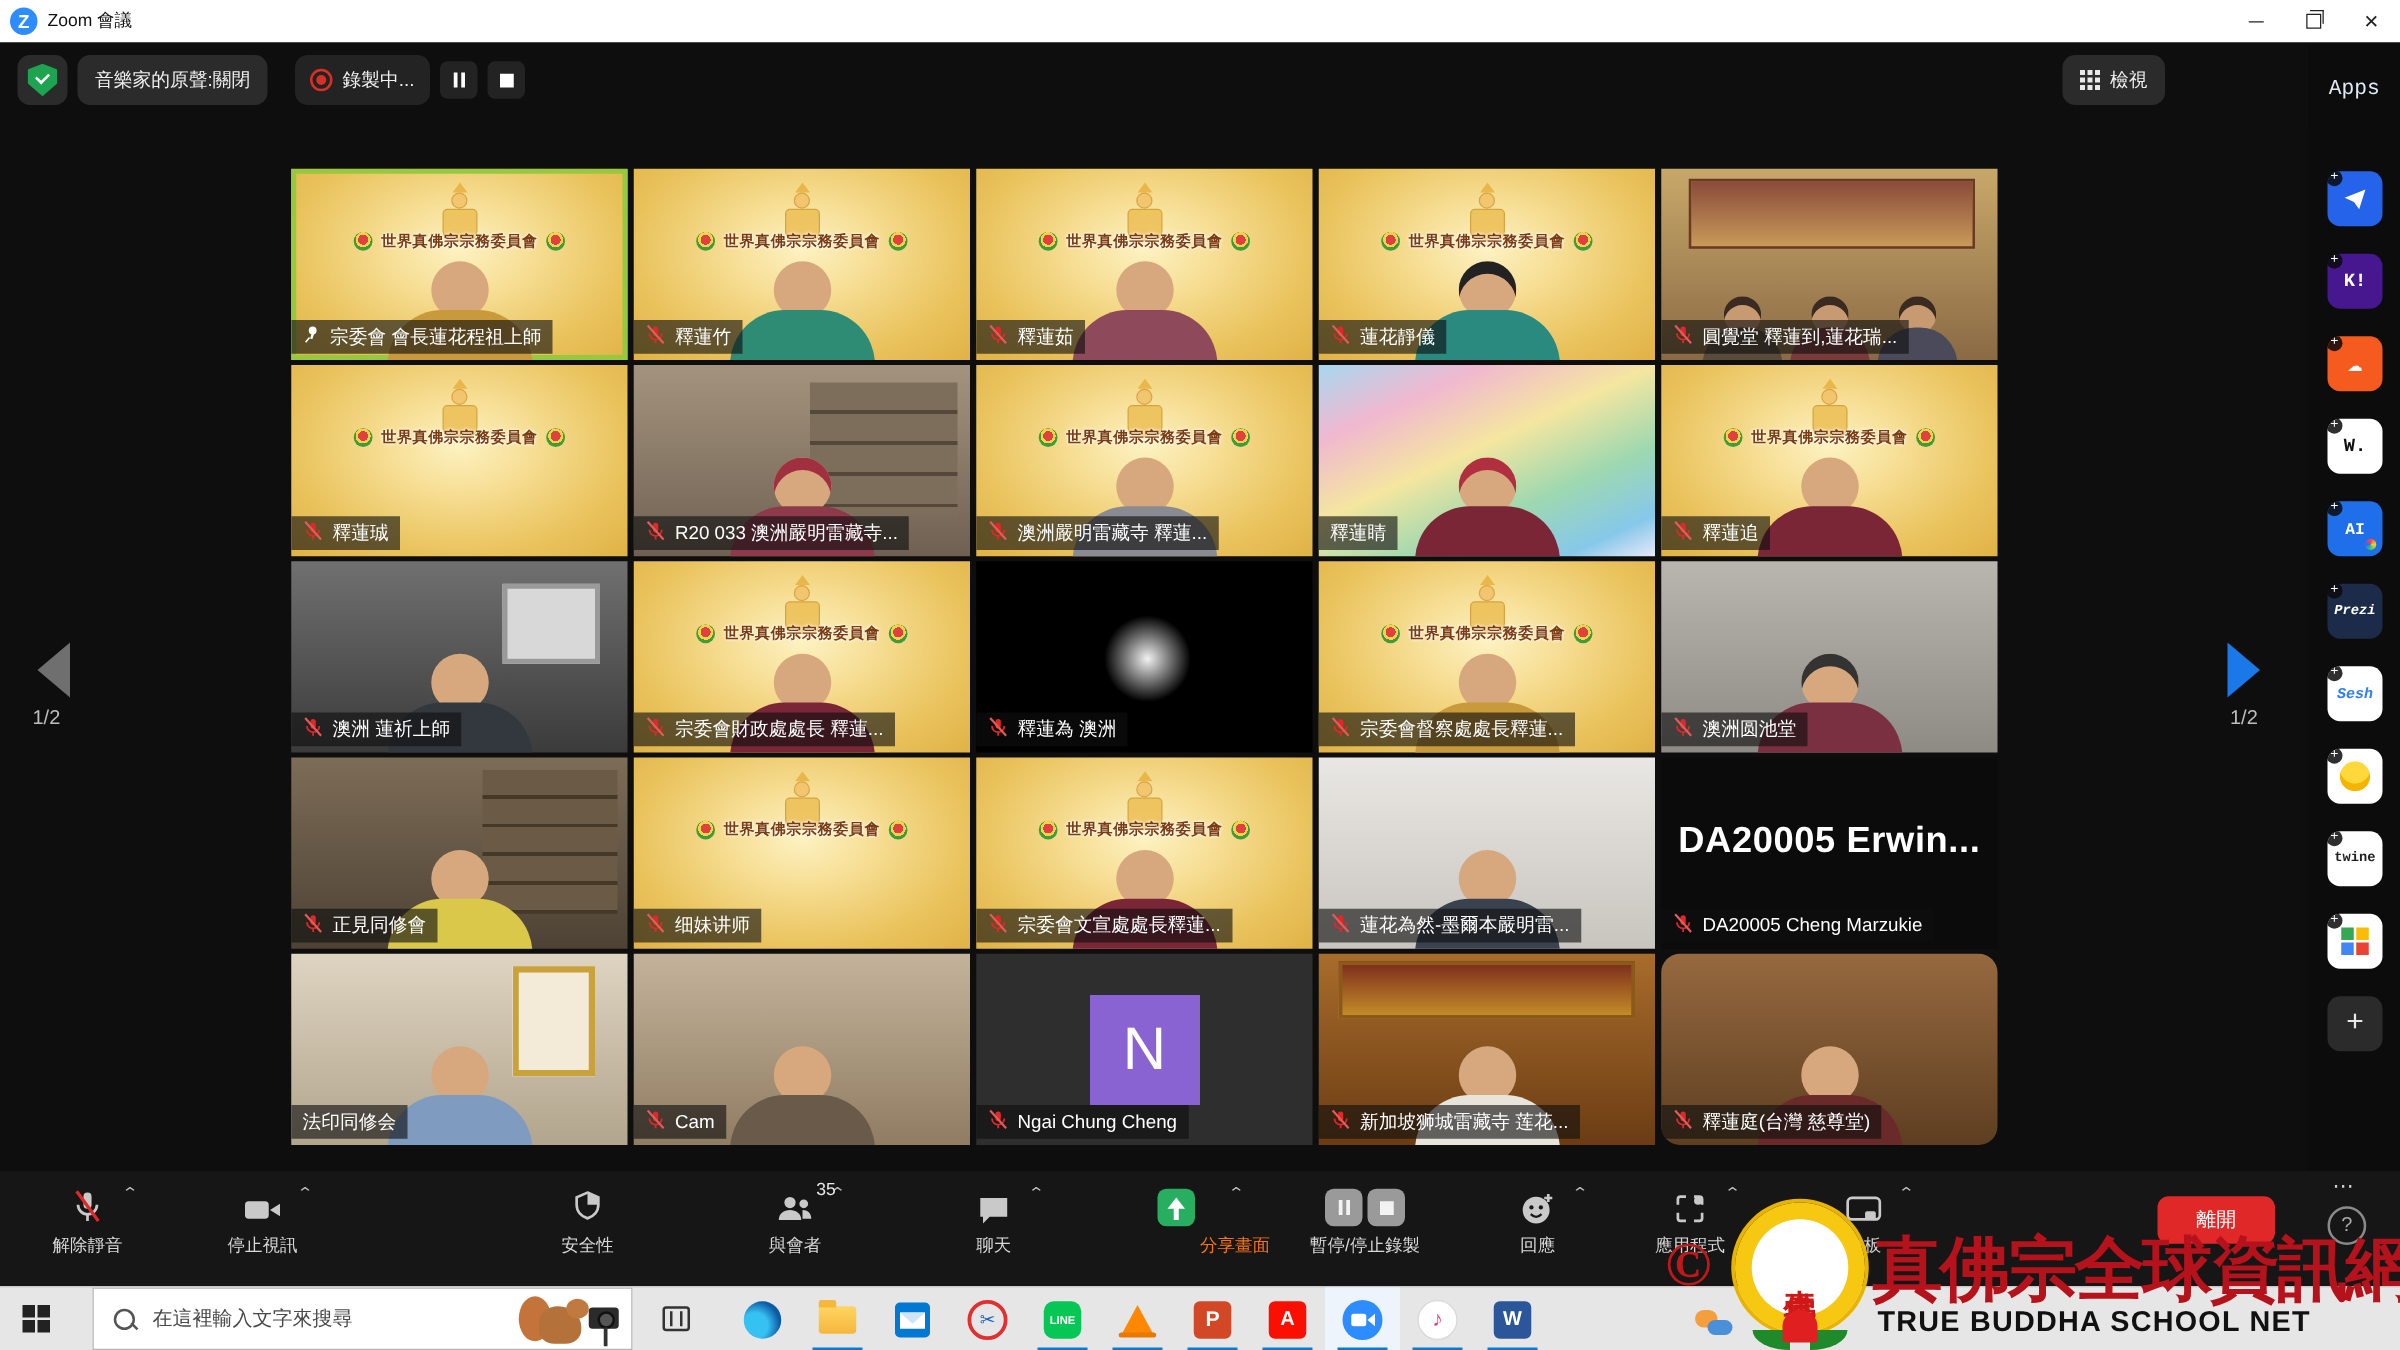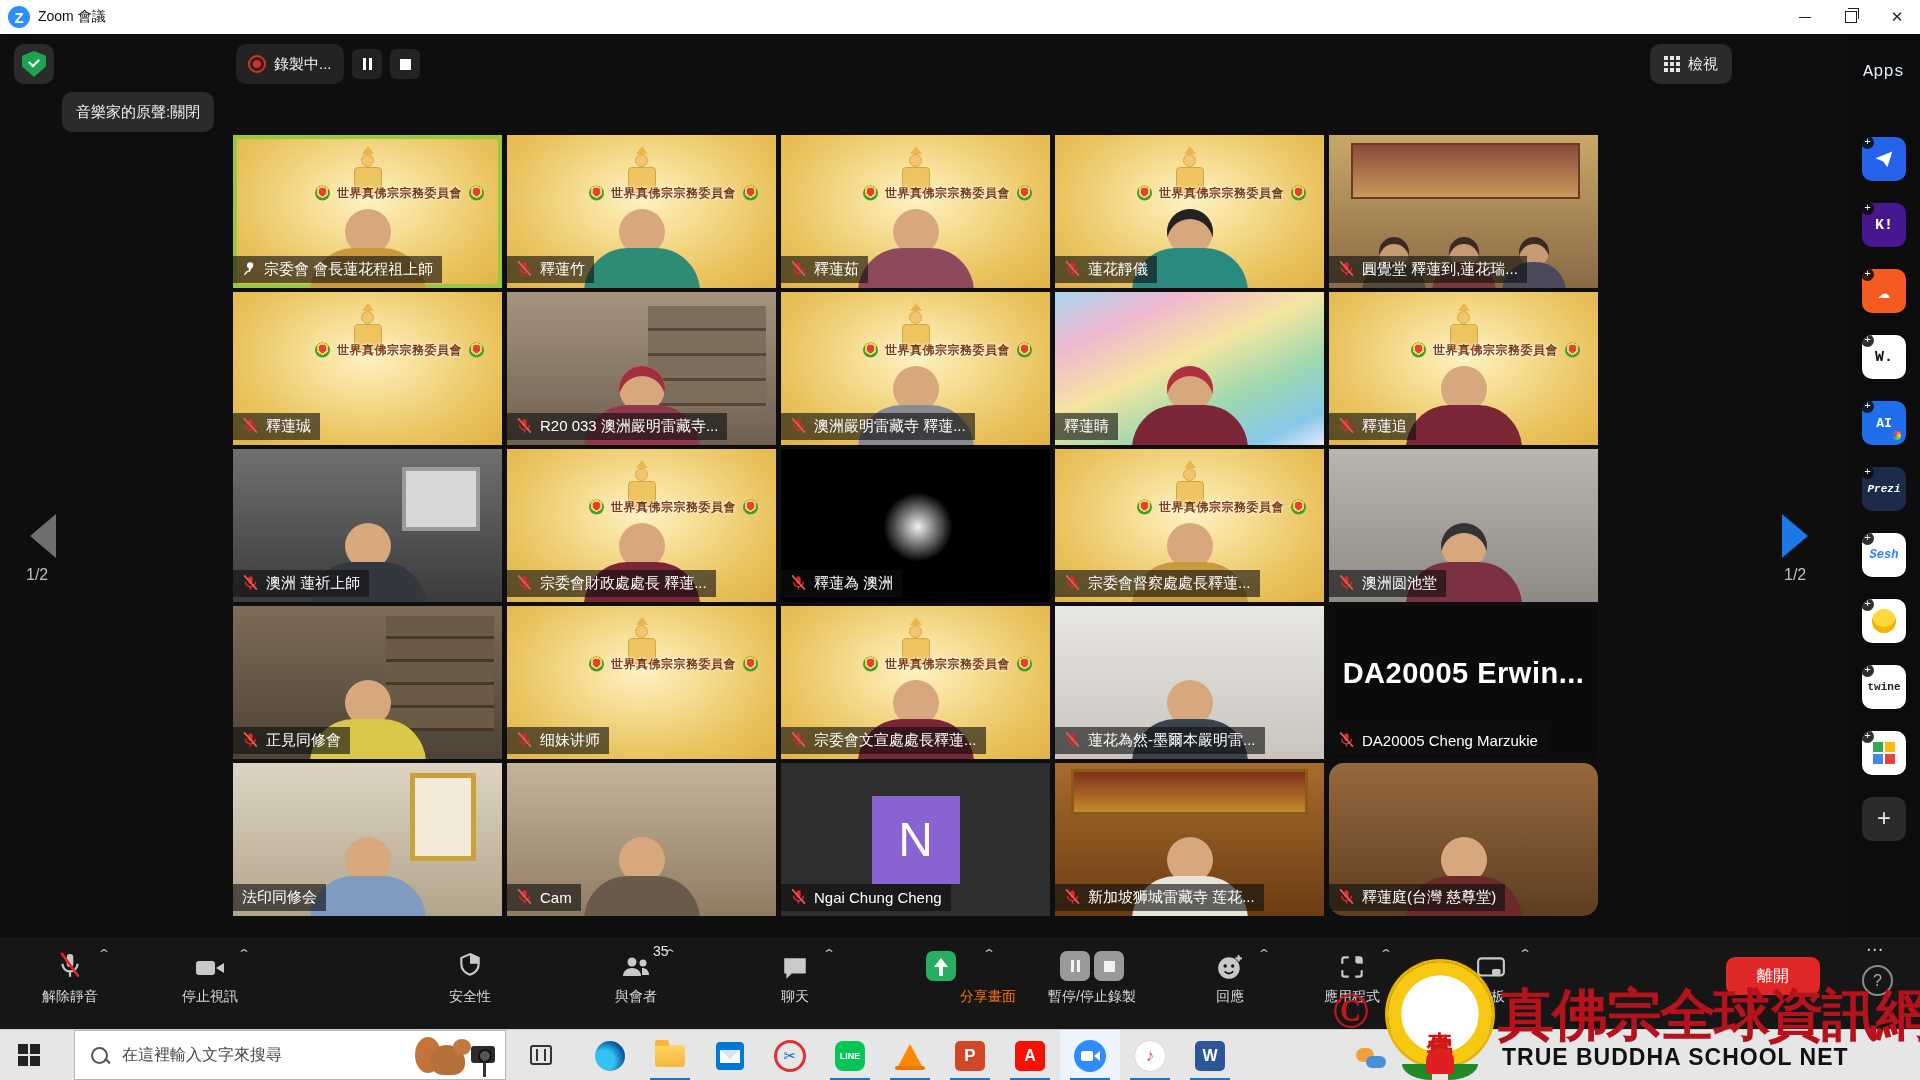--- a/index.html
+++ b/index.html
@@ -28,7 +28,7 @@
     clip-path:polygon(50% 0,100% 18%,100% 60%,50% 100%,0 60%,0 18%);position:relative;}
   .shield:after{content:"";position:absolute;left:7px;top:7px;width:8px;height:5px;
     border-left:2.5px solid #fff;border-bottom:2.5px solid #fff;transform:rotate(-45deg);}
-  .chip-audio{left:62px;padding:0 14px;margin-top:48px;}
+  .chip-audio{left:62px;padding:0 14px;}
   .chip-rec{left:236px;padding:0 12px;background:#232323;}
   .recdot{width:14px;height:14px;border-radius:50%;border:2px solid #d93025;position:relative;margin-right:8px;}
   .recdot:after{content:"";position:absolute;left:3px;top:3px;width:8px;height:8px;border-radius:50%;background:#d93025;}

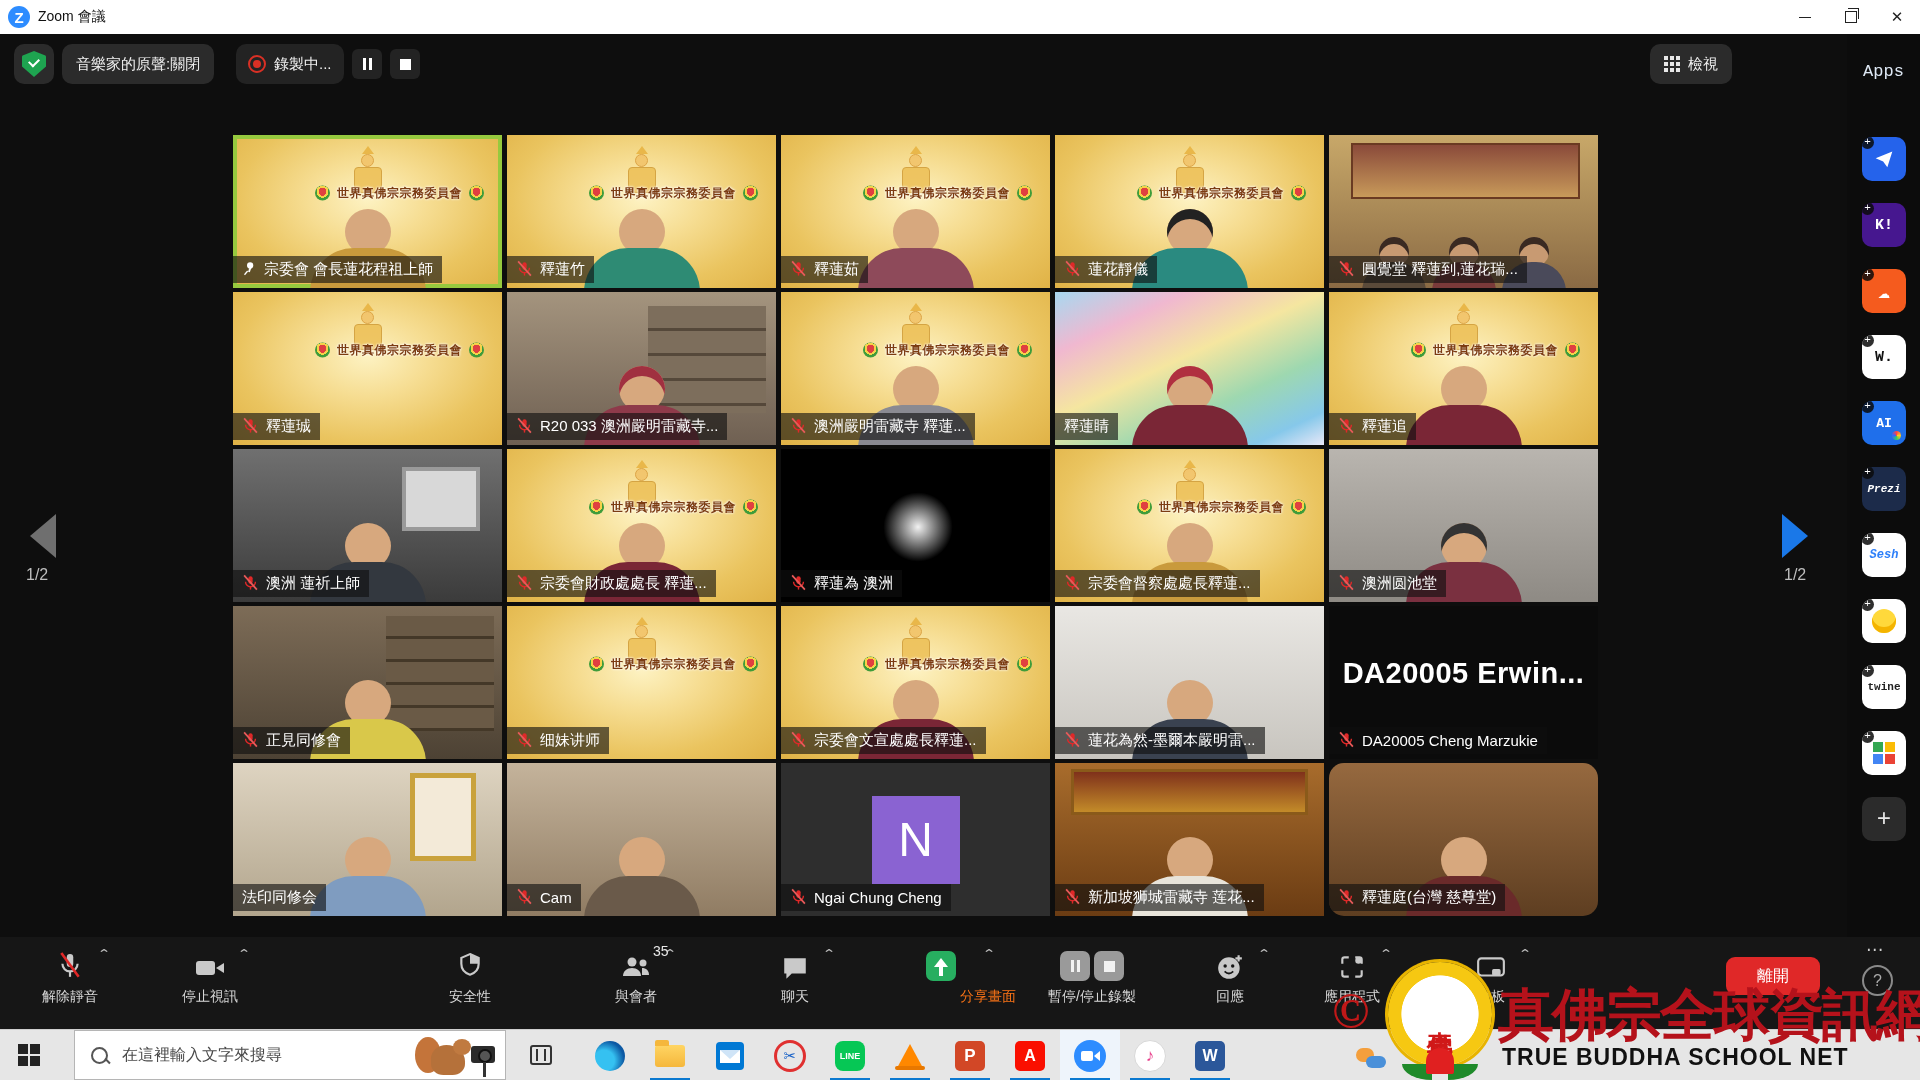--- a/index.html
+++ b/index.html
@@ -106,7 +106,7 @@
   .deity .dh{width:11px;height:11px;border-radius:50%;background:#f2c268;margin:0 auto;border:1px solid #d79b3a;}
   .deity .dc{width:0;height:0;margin:0 auto;border-left:6px solid transparent;border-right:6px solid transparent;border-bottom:8px solid #e8b23f;}
   .deity .db{width:26px;height:24px;margin:0 auto;background:#edbf55;border-radius:4px 4px 8px 8px;border:1px solid #cf9a34;}
-  .banner{position:absolute;top:38%;left:0;width:100%;display:flex;align-items:center;justify-content:center;gap:7px;transform:translateY(-50%);margin-left:32px;}
+  .banner{position:absolute;top:38%;left:0;width:100%;display:flex;align-items:center;justify-content:center;gap:7px;transform:translateY(-50%);}
   .lotus{width:15px;height:15px;border-radius:50%;background:radial-gradient(circle at 50% 42%,#e04040 0 4px,#f5d24a 4px 6px,#3f9c3a 6px 100%);}
   .btext{font-size:12px;font-weight:bold;color:#7c3c12;letter-spacing:.5px;
     text-shadow:0 0 2px #fff,0 0 3px #fff;white-space:nowrap;}

